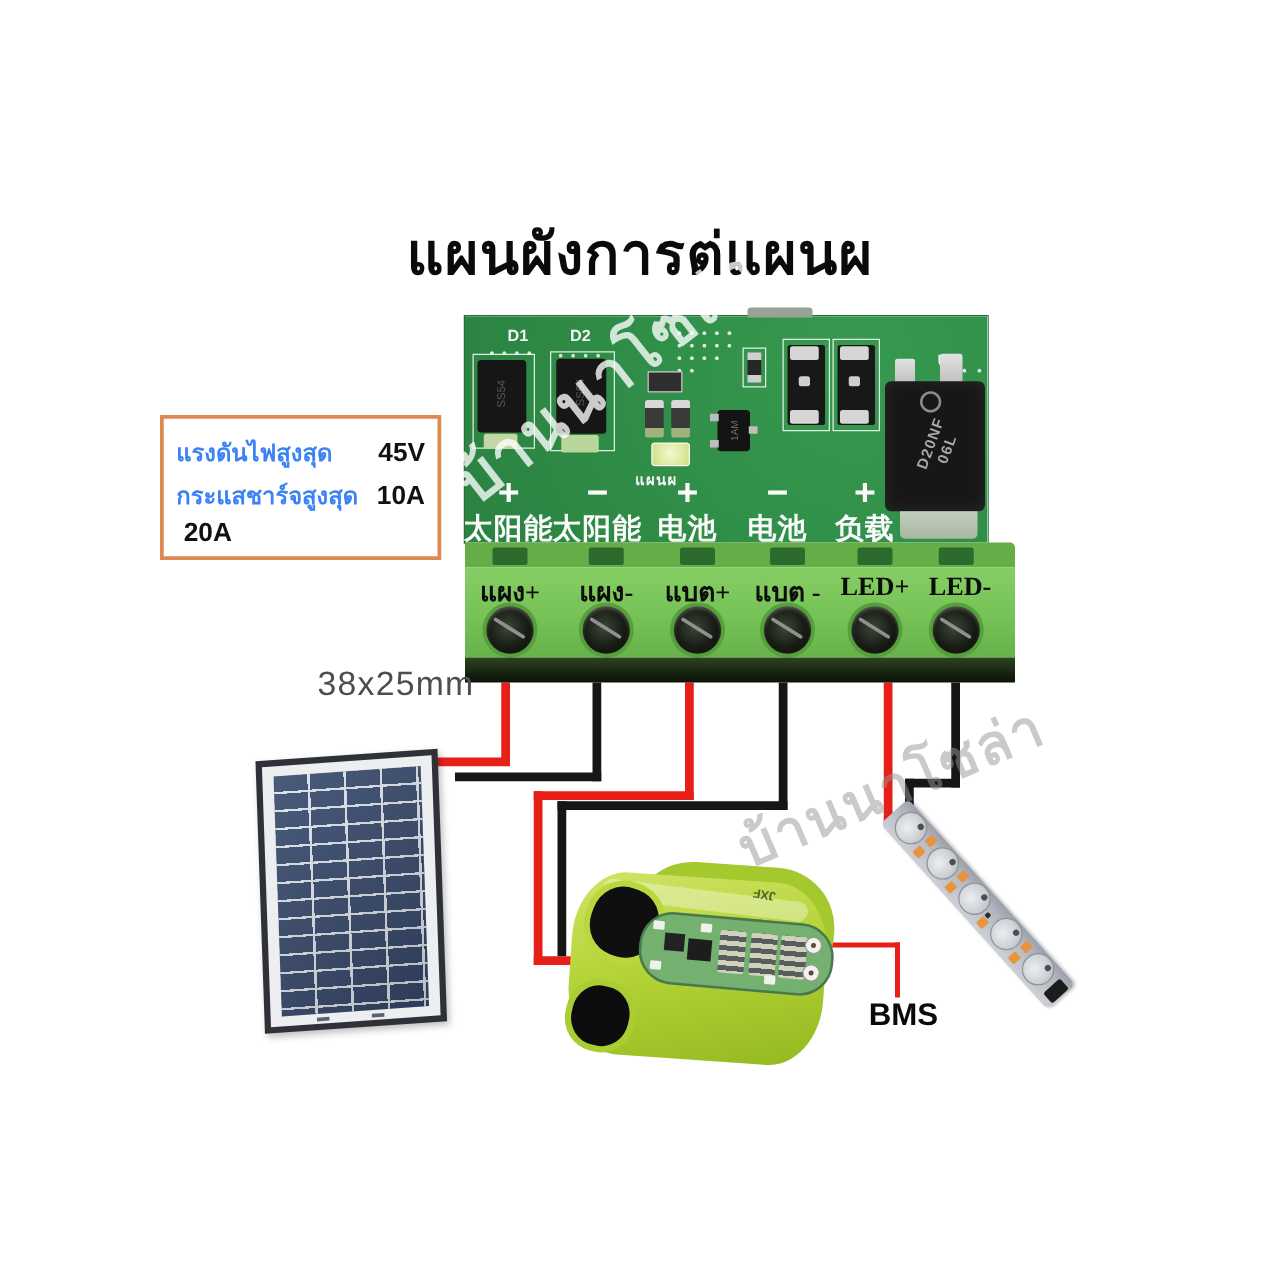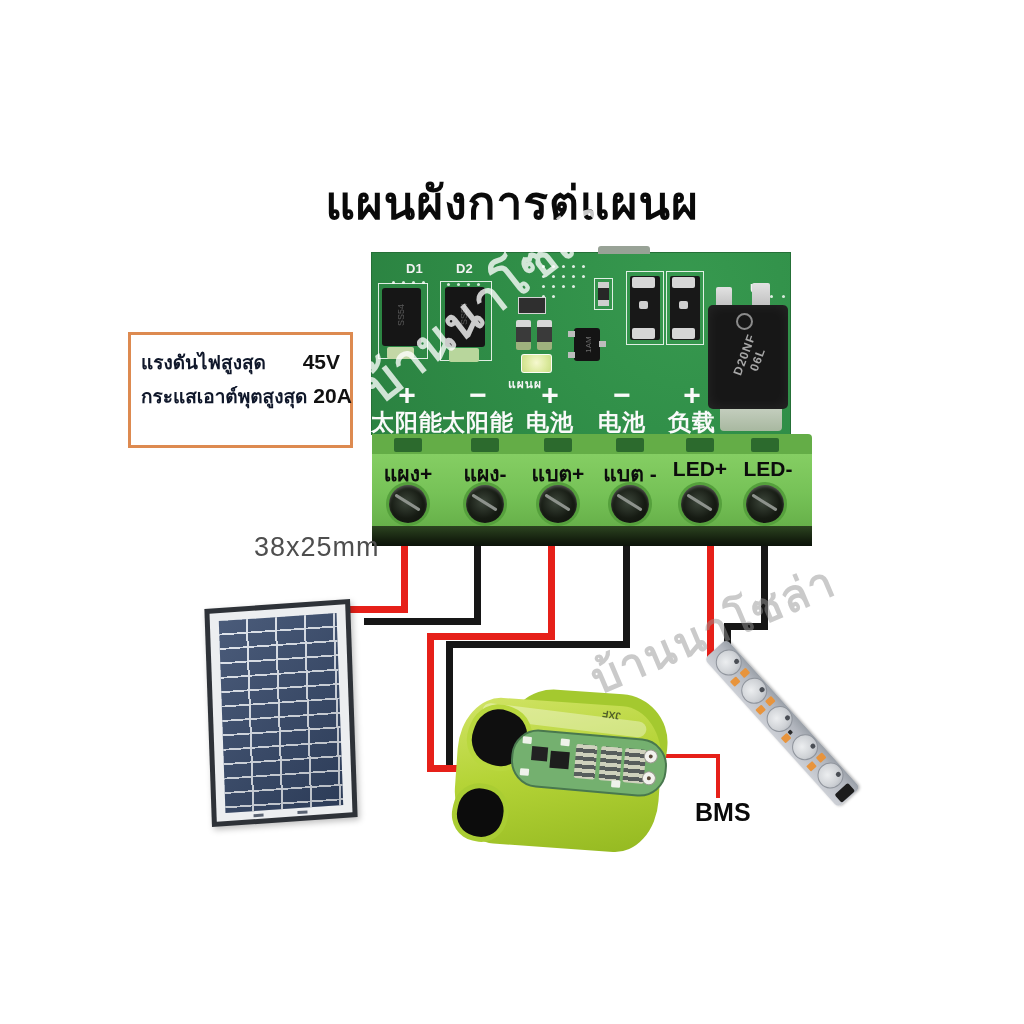--- a/index.html
+++ b/index.html
@@ -12,7 +12,7 @@
   .specs{left:128px;top:332px;width:225px;height:116px;border:3px solid #dd8a50;background:#fff;box-sizing:border-box;
          padding:12px 10px 0 10px;}
   .spec-row{display:flex;justify-content:space-between;align-items:baseline;margin-bottom:4px;}
-  .spec-label{font-size:19px;font-weight:700;color:#0f172a;white-space:nowrap;}
+  .spec-label{font-size:19px;font-weight:700;color:#3b82f6;white-space:nowrap;}
   .spec-value{font-size:21px;font-weight:800;color:#111;margin-left:6px;}
   
   .pcb{left:372px;top:253px;width:418px;height:181px;

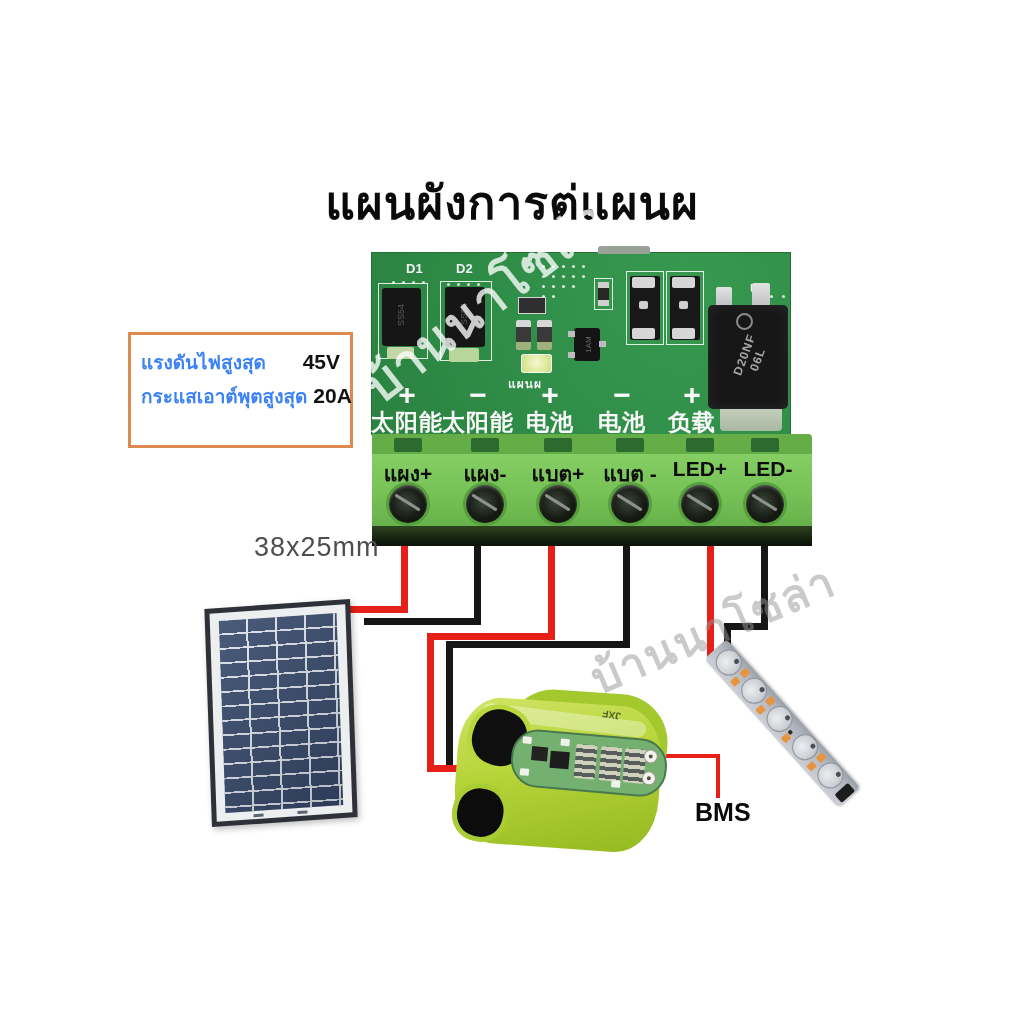--- a/index.html
+++ b/index.html
@@ -111,6 +111,10 @@
     <span class="spec-value">45V</span>
   </div>
   <div class="spec-row">
+    <span class="spec-label">กระแสชาร์จสูงสุด</span>
+    <span class="spec-value">10A</span>
+  </div>
+  <div class="spec-row">
     <span class="spec-label">กระแสเอาต์พุตสูงสุด</span>
     <span class="spec-value">20A</span>
   </div>

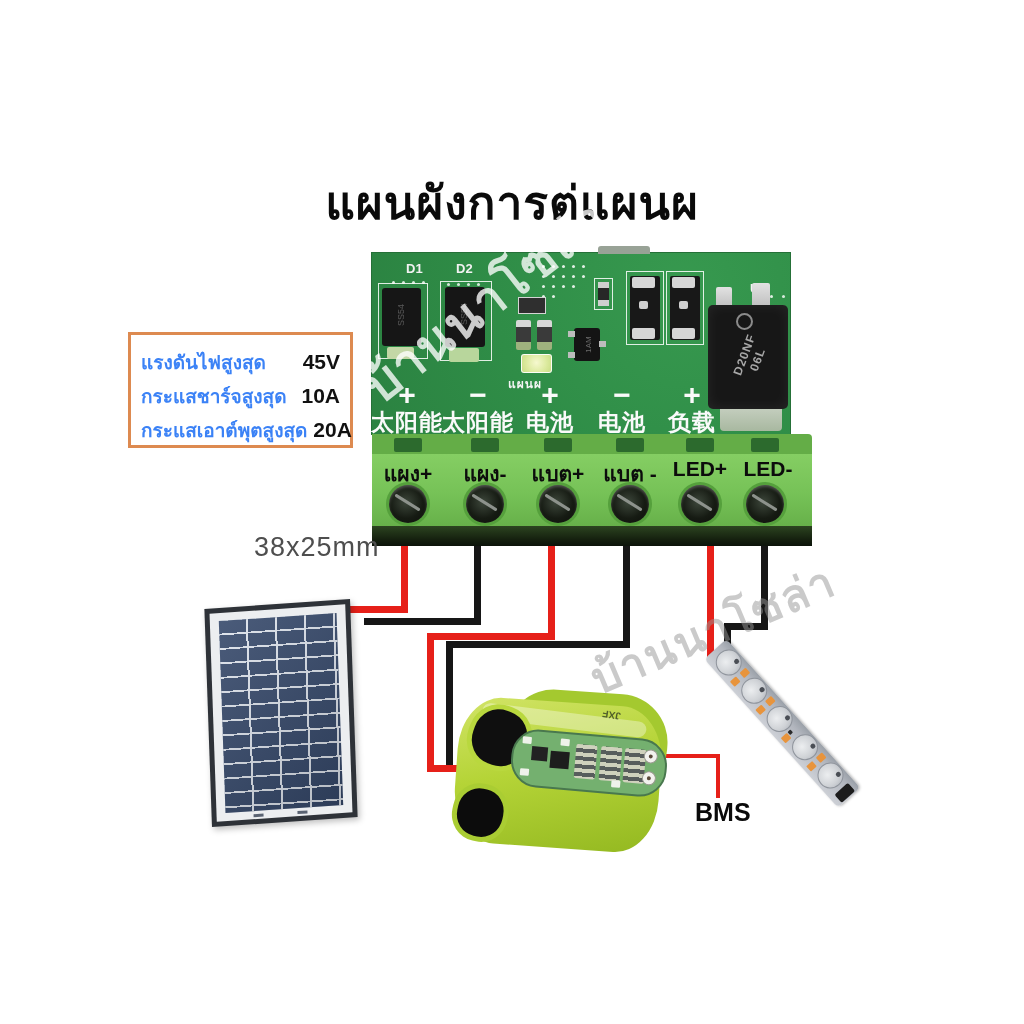--- a/index.html
+++ b/index.html
@@ -115,7 +115,6 @@
     <span class="spec-value">10A</span>
   </div>
   <div class="spec-row">
-    <span class="spec-label">กระแสเอาต์พุตสูงสุด</span>
     <span class="spec-value">20A</span>
   </div>
 </div>

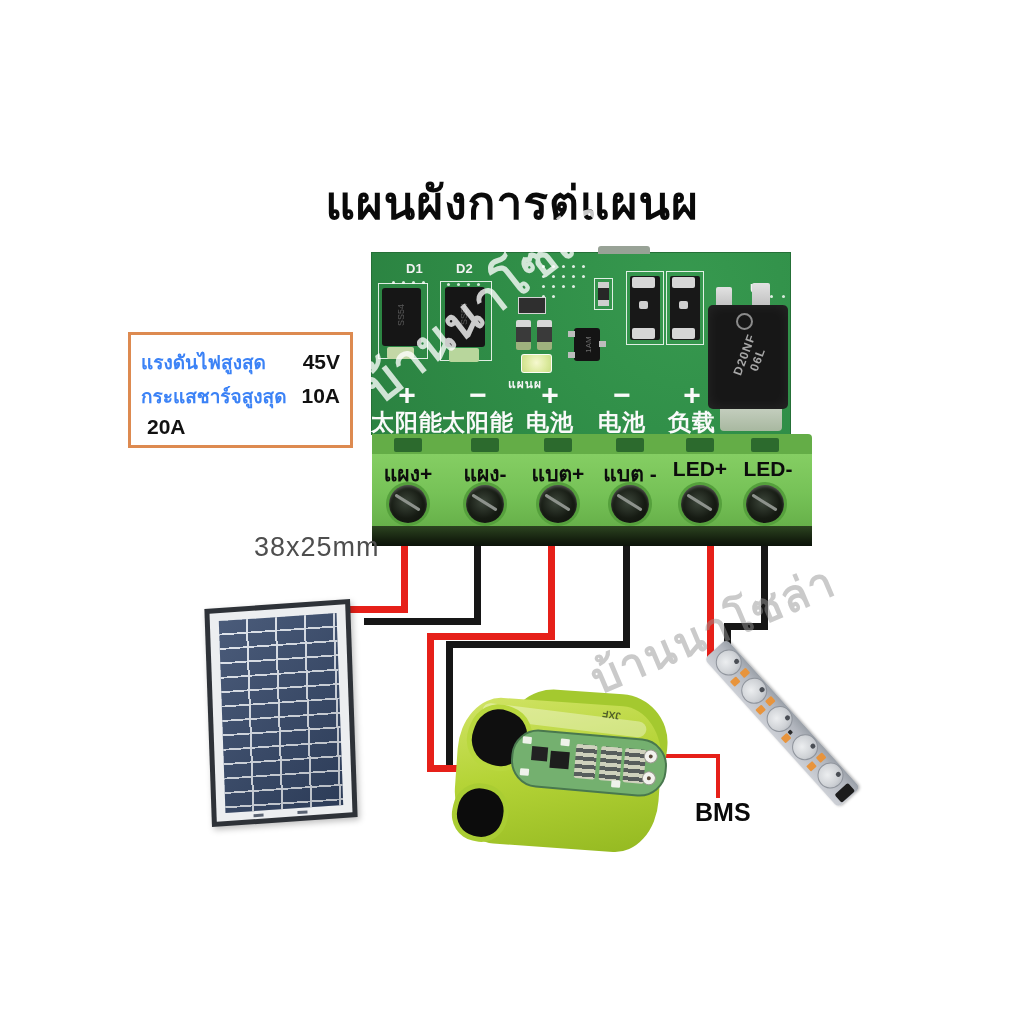--- a/index.html
+++ b/index.html
@@ -46,7 +46,7 @@
   .polarity .sign{font-size:30px;font-weight:800;line-height:24px;display:block;}
   .polarity .name{font-size:23px;font-weight:700;letter-spacing:1px;display:block;white-space:nowrap;}
   
-  .tblock{left:372px;top:434px;width:440px;height:112px;}
+  .tblock{left:372px;top:434px;width:440px;height:112px;font-family:Liberation Serif, serif;}
   .tb-top{position:absolute;left:0;top:0;width:100%;height:20px;background:#64ad47;border-radius:0 4px 0 0;}
   .notch{position:absolute;top:4px;width:28px;height:14px;background:#2c6a2d;border-radius:2px;transform:translateX(-50%);}
   .tb-front{position:absolute;left:0;top:20px;width:100%;height:72px;background:linear-gradient(180deg,#85ce63 0%,#76c257 55%,#67b14a 100%);}

